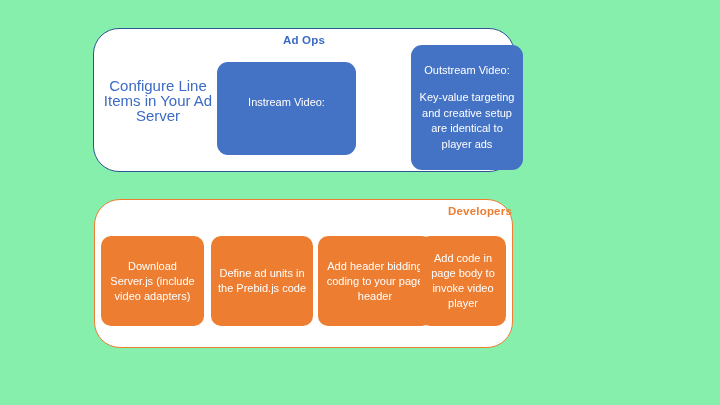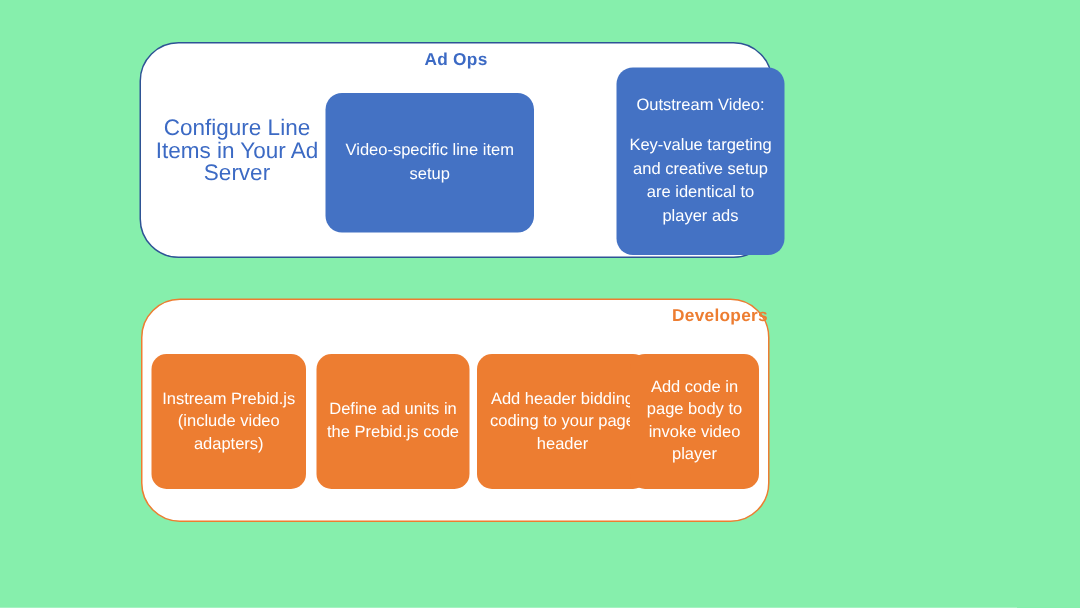--- a/index.html
+++ b/index.html
@@ -137,6 +137,7 @@
   </div>
 
   <div class="chip chip-blue chip-instream">
+    <span class="chip-head">Instream Video:</span>
     <span class="chip-body">Video-specific line item setup</span>
   </div>
 

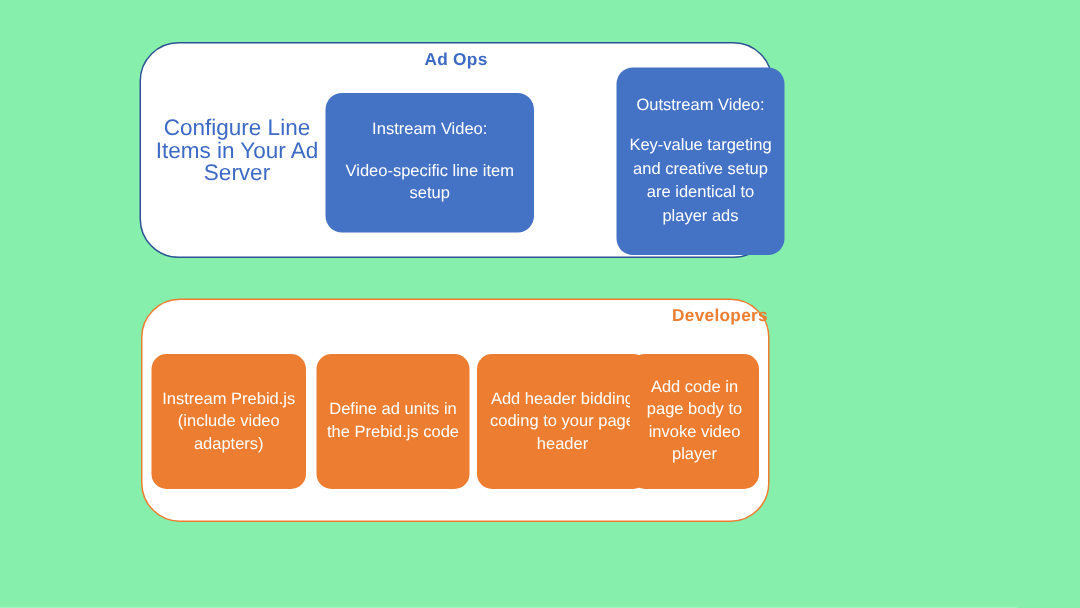--- a/index.html
+++ b/index.html
@@ -138,7 +138,6 @@
 
   <div class="chip chip-blue chip-instream">
     <span class="chip-head">Instream Video:</span>
-    <span class="chip-body">Video-specific line item setup</span>
   </div>
 
   <div class="chip chip-blue chip-outstream">

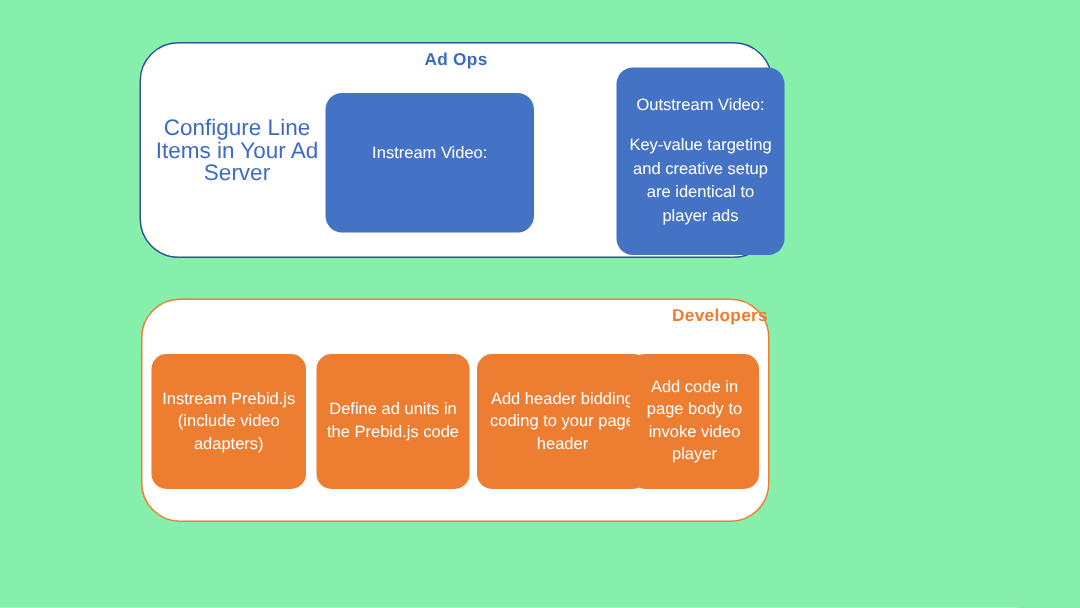--- a/index.html
+++ b/index.html
@@ -150,7 +150,7 @@
   </div>
 
   <div class="chip chip-orange chip-dev dev-0">
-    <span class="chip-body">Instream Prebid.js (include video adapters)</span>
+    <span class="chip-body">Download Server.js (include video adapters)</span>
   </div>
 
   <div class="chip chip-orange chip-dev dev-1">

